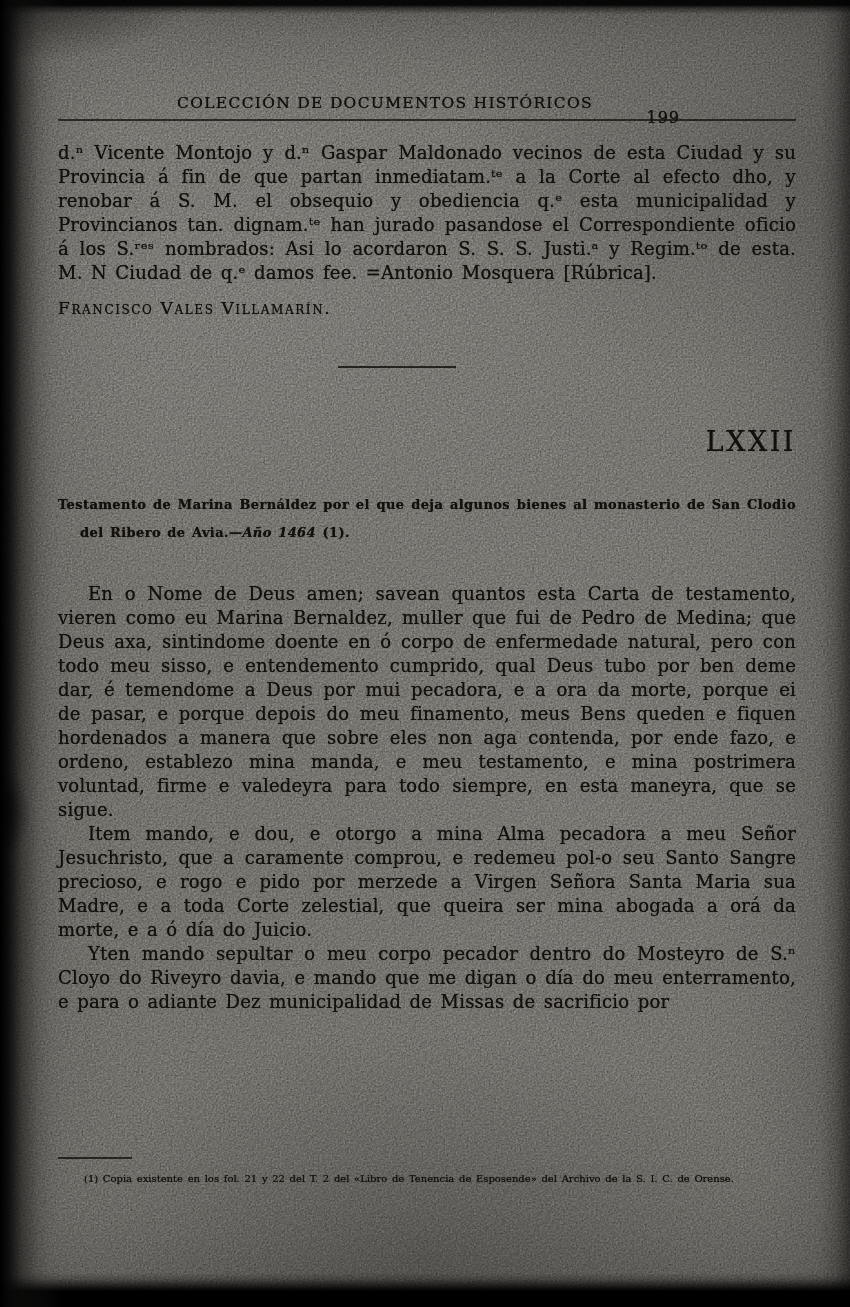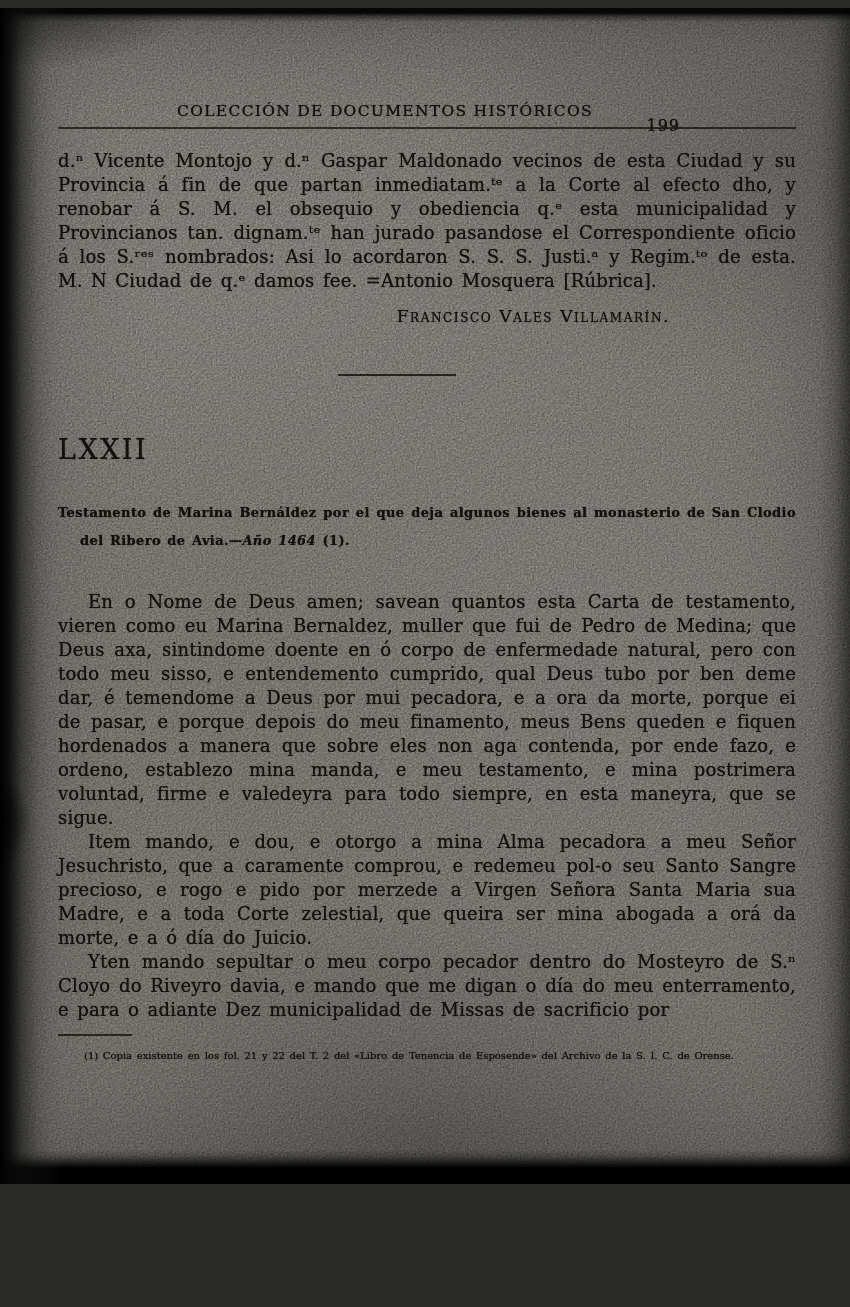--- a/index.html
+++ b/index.html
@@ -8,8 +8,8 @@
   .scan {
     position: relative;
     width: 850px;
-    height: 1176px;
-    margin: 8px auto;
+    height: 1307px;
+    margin: 0 auto;
     overflow: hidden;
     font-family: "DejaVu Serif", "Liberation Serif", serif;
     color: #17140f;

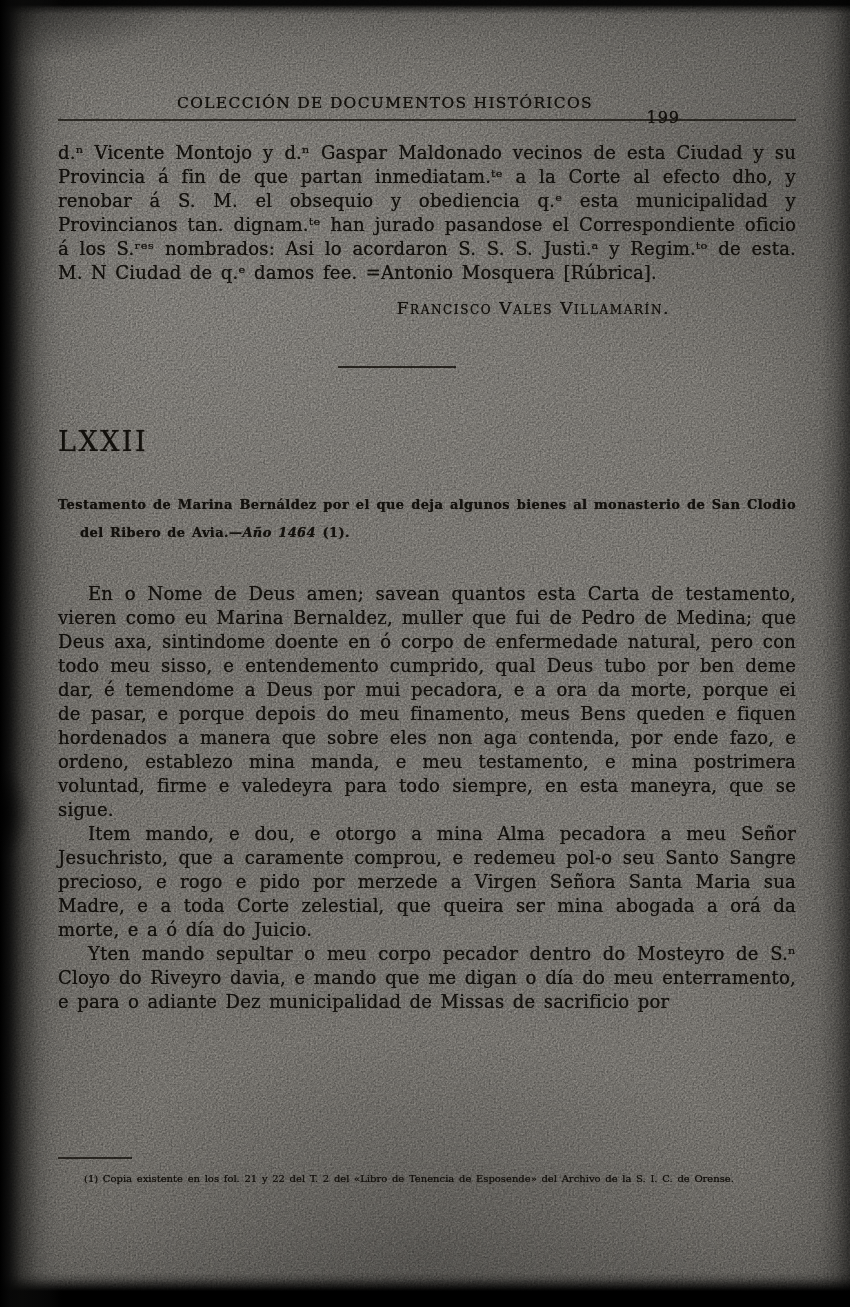--- a/index.html
+++ b/index.html
@@ -102,7 +102,7 @@
 
   .signature {
     margin-top: 13px;
-    text-align: right;
+    text-align: left;
     padding-right: 126px;
     font-variant: small-caps;
     letter-spacing: 1.6px;

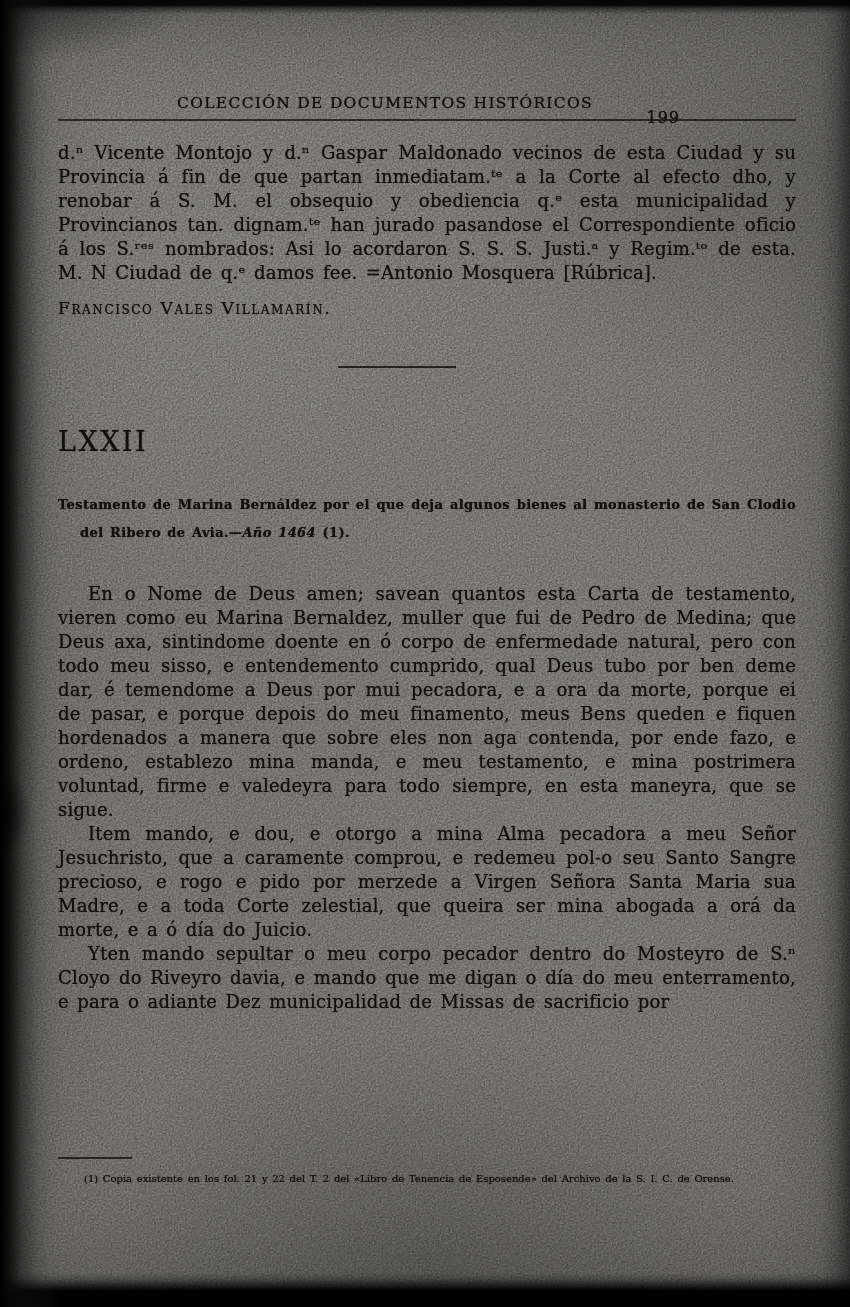--- a/index.html
+++ b/index.html
@@ -118,7 +118,7 @@
 
   .section-num {
     margin-top: 58px;
-    text-align: left;
+    text-align: right;
     font-weight: normal;
     font-size: 27px;
     letter-spacing: 2.5px;

